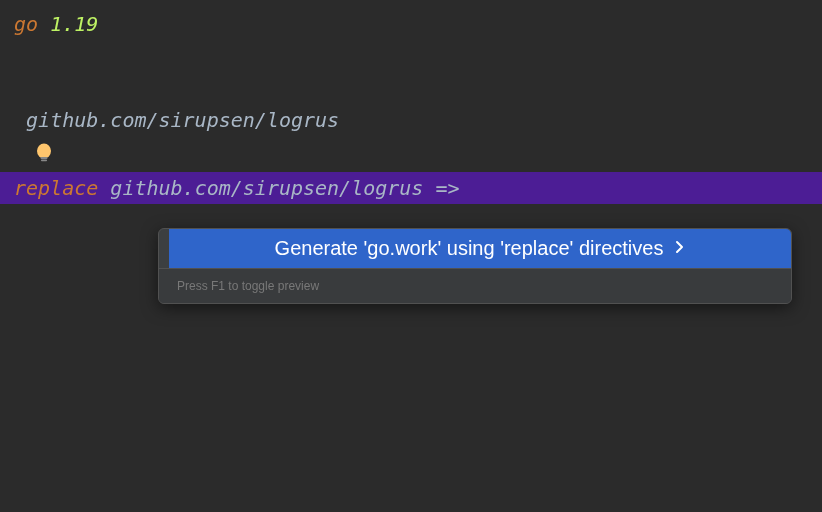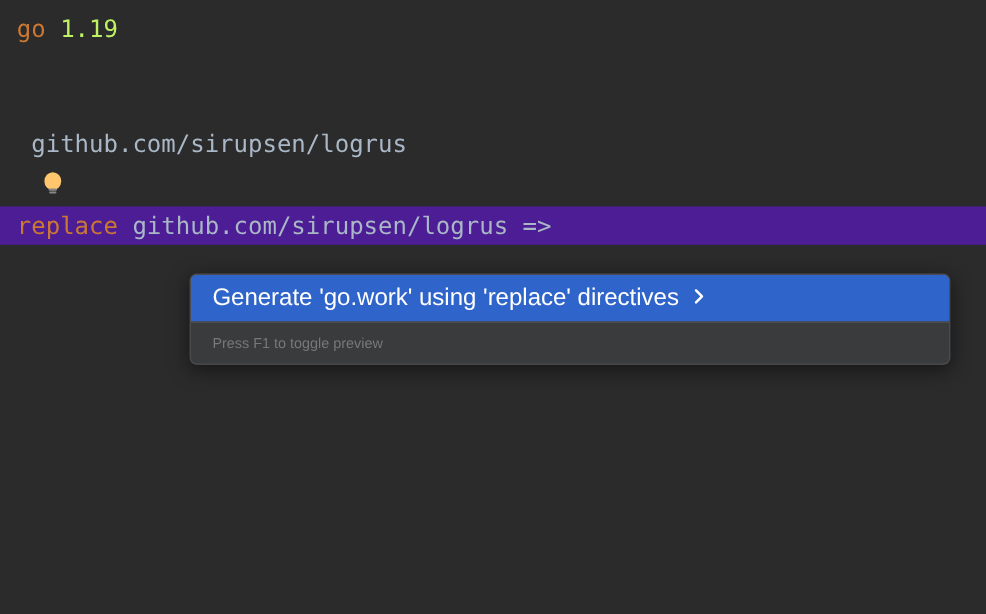--- a/index.html
+++ b/index.html
@@ -25,6 +25,7 @@
       height: 32px;
       display: flex;
       align-items: flex-start;
+      font-style: italic;
     }
     .blank-line {
       height: 32px;

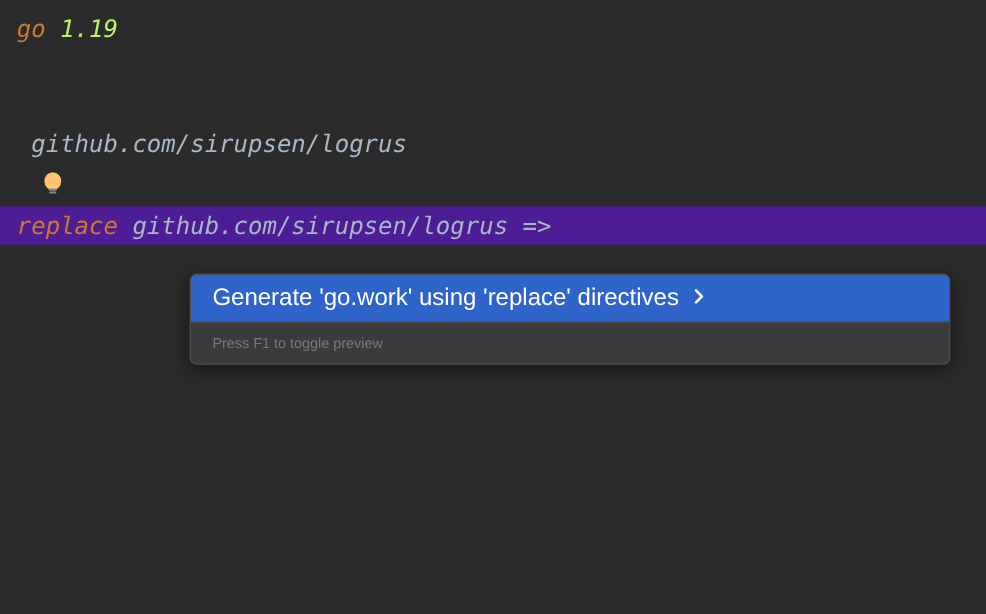--- a/index.html
+++ b/index.html
@@ -71,9 +71,10 @@
       padding: 8px 18px;
       display: flex;
       align-items: center;
-      justify-content: flex-start;
+      justify-content: center;
       color: #bbbbbb;
       cursor: pointer;
+      margin-left: 10px;
     }
     .popup-item.selected {
       background: #2f65ca;

